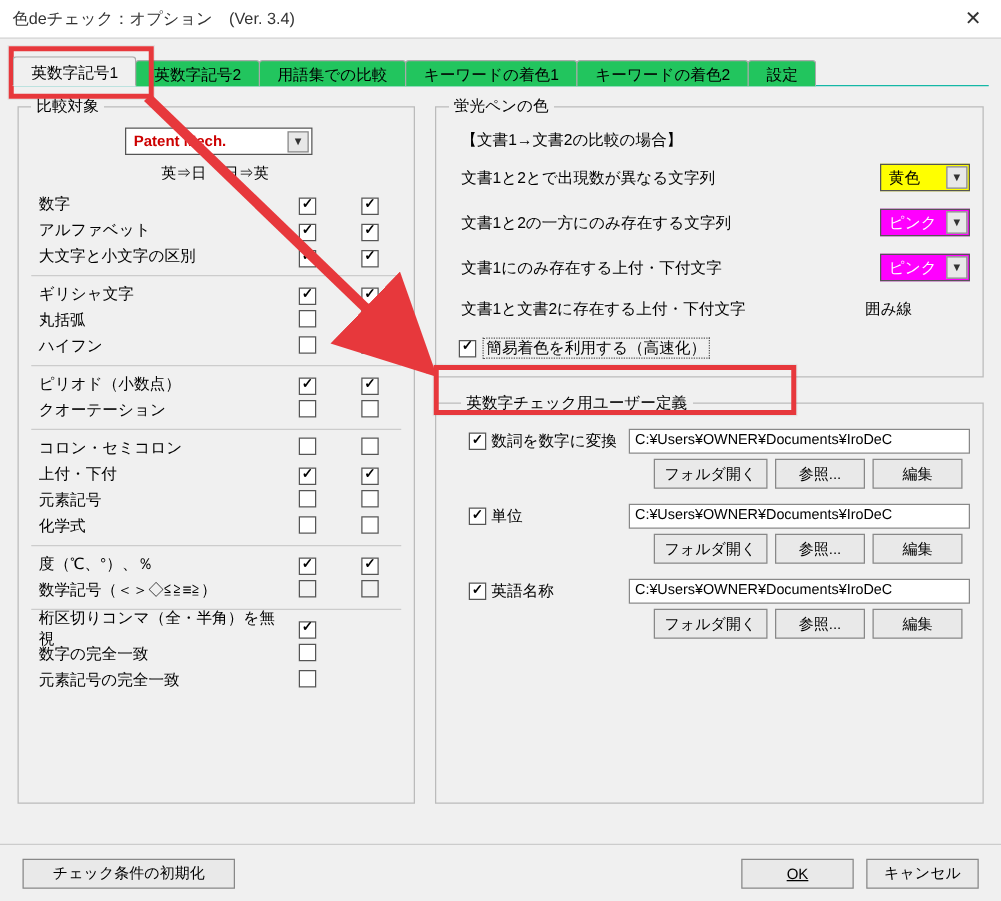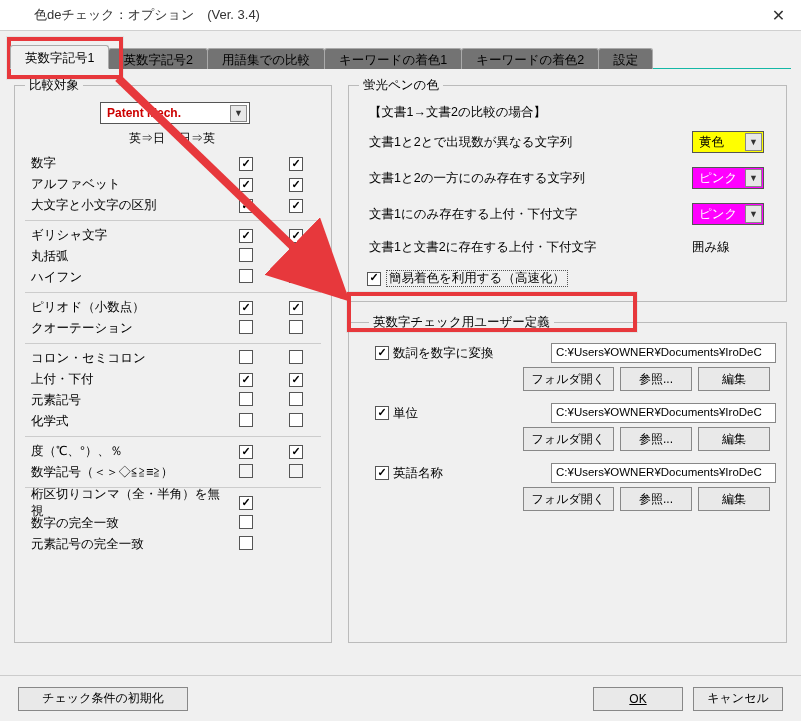--- a/index.html
+++ b/index.html
@@ -23,7 +23,7 @@
     padding-left: 10px;
     color: #333;
   }
-  .titlebar .title { flex: 1; margin-left: 24px; }
+  .titlebar .title { flex: 1; }
   .titlebar .close {
     width: 45px;
     height: 31px;

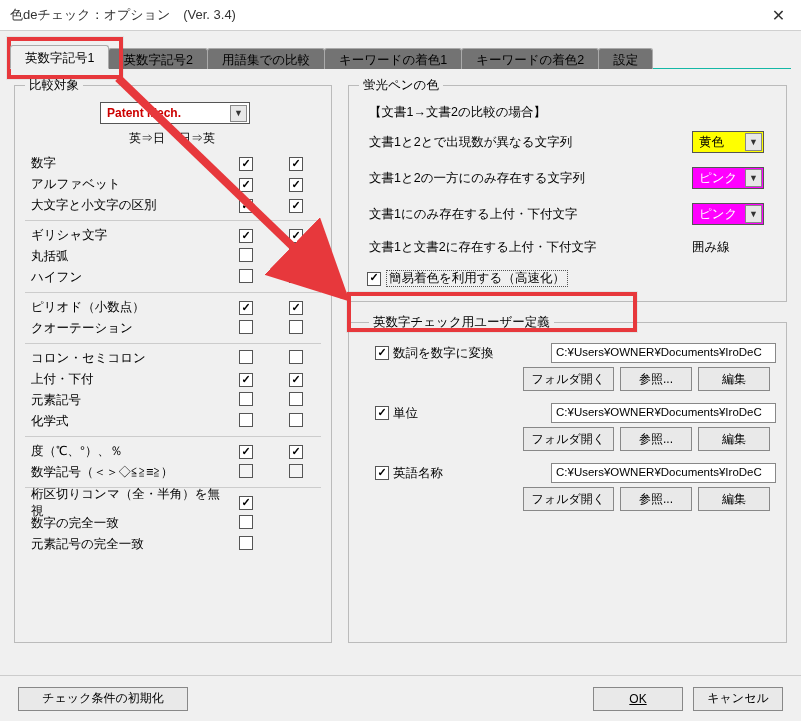--- a/index.html
+++ b/index.html
@@ -44,7 +44,7 @@
     padding: 3px 14px 0 14px;
     border: 1px solid #aaa;
     border-bottom: none;
-    background: #737373;
+    background: #22c55e;
     border-radius: 3px 3px 0 0;
     margin-right: -1px;
     font-size: 12.5px;

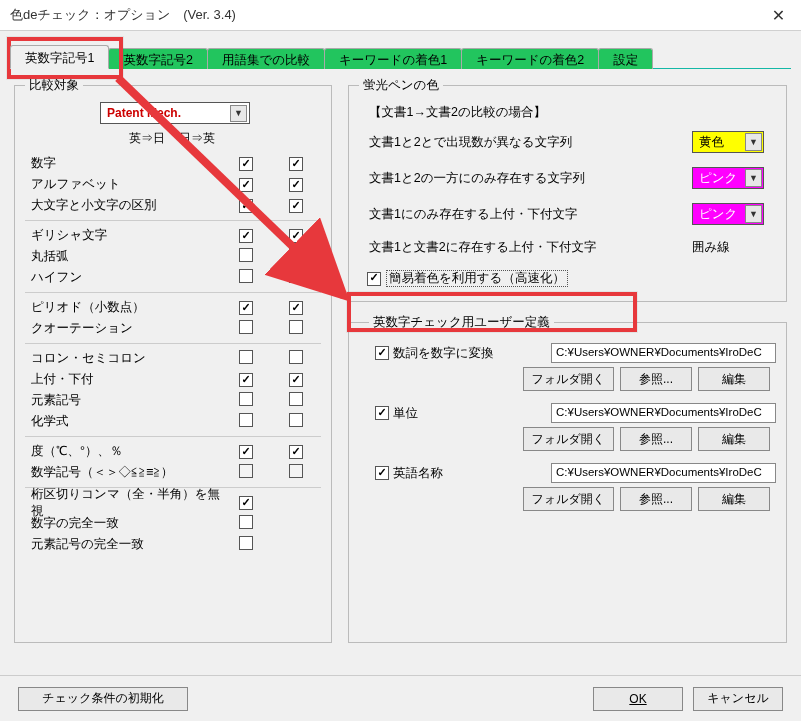--- a/index.html
+++ b/index.html
@@ -143,7 +143,7 @@
   .color-dd {
     width: 72px; height: 22px; border: 1px solid #555;
     display: inline-flex; align-items: center; justify-content: space-between;
-    padding-left: 6px; padding-right: 1px; margin-right: 12px;
+    padding-left: 6px; padding-right: 1px; 
   }
   .color-dd .dd-btn {
     width: 17px; height: 18px;

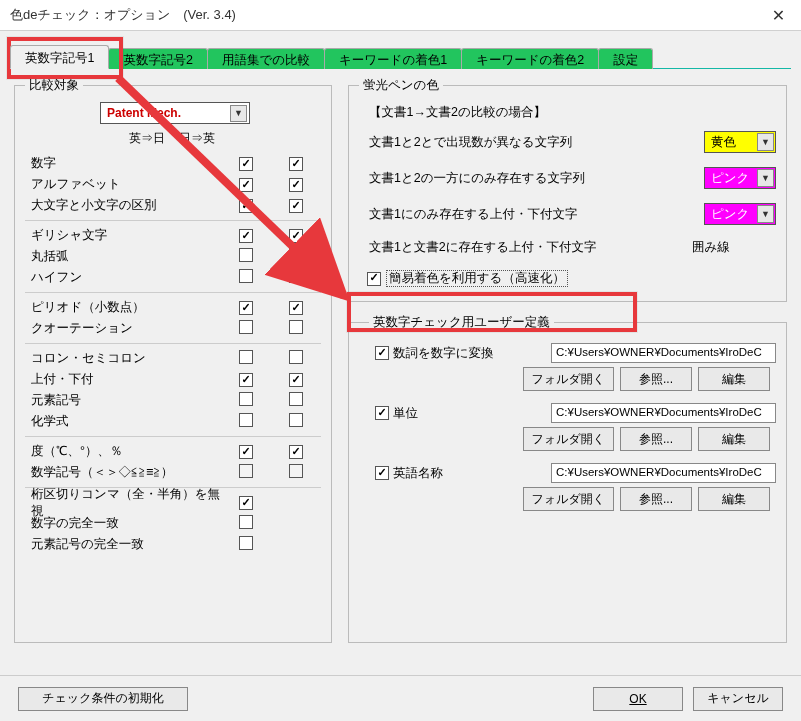--- a/index.html
+++ b/index.html
@@ -168,7 +168,7 @@
     flex: 1; height: 20px;
     border: 1px solid #888; background: #fff;
     padding: 2px 4px; font-size: 11.5px;
-    white-space: nowrap; overflow: hidden; margin-left: 48px;
+    white-space: nowrap; overflow: hidden;
   }
   .btnrow { display: flex; justify-content: flex-end; gap: 6px; margin: 4px 6px 12px 0;}
   .winbtn {

